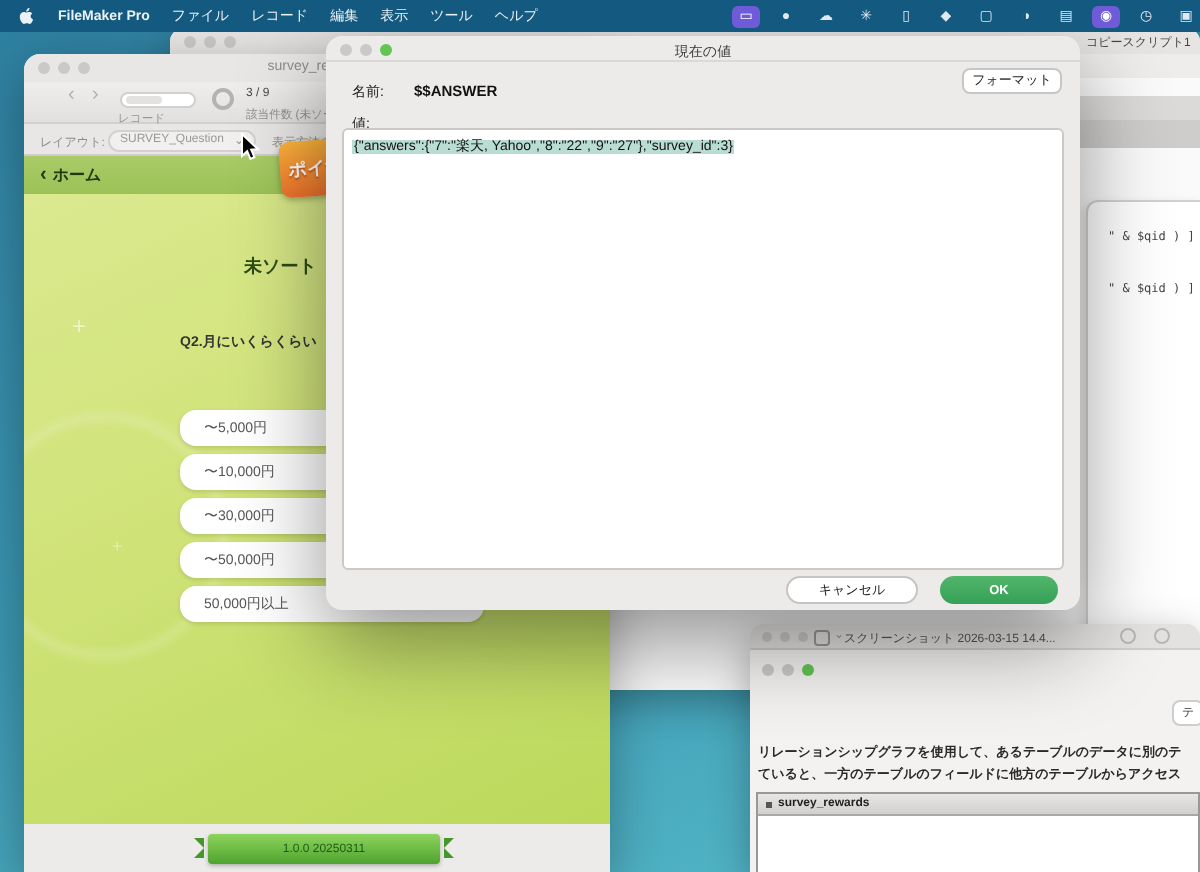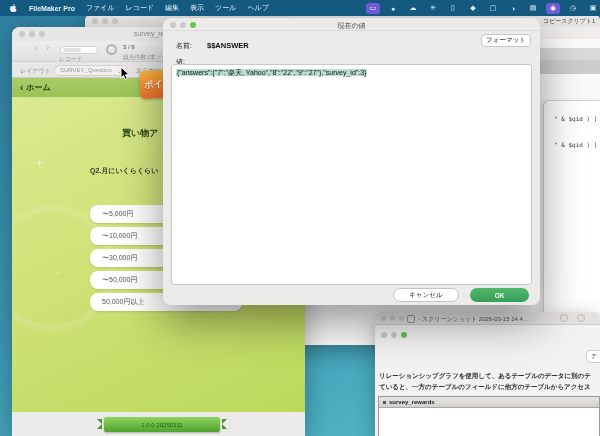--- a/index.html
+++ b/index.html
@@ -186,7 +186,7 @@
         </div>
         <div class="sv-logo">ポイ活</div>
       </div>
-      <div class="sv-title">買い物ア</div>
+      <div class="sv-title">未ソート</div>
       <div class="sv-question">Q2.月にいくらくらい</div>
       <div class="sv-opt" style="top:127px;">〜5,000円</div>
       <div class="sv-opt" style="top:149px;">〜10,000円</div>

